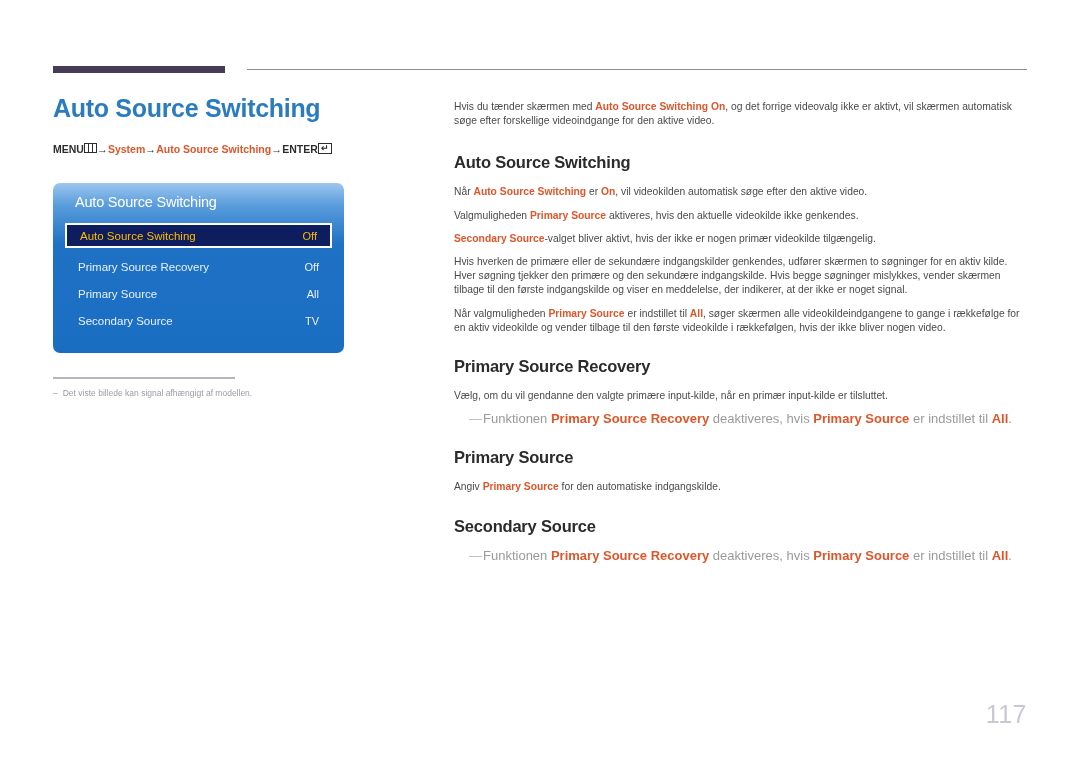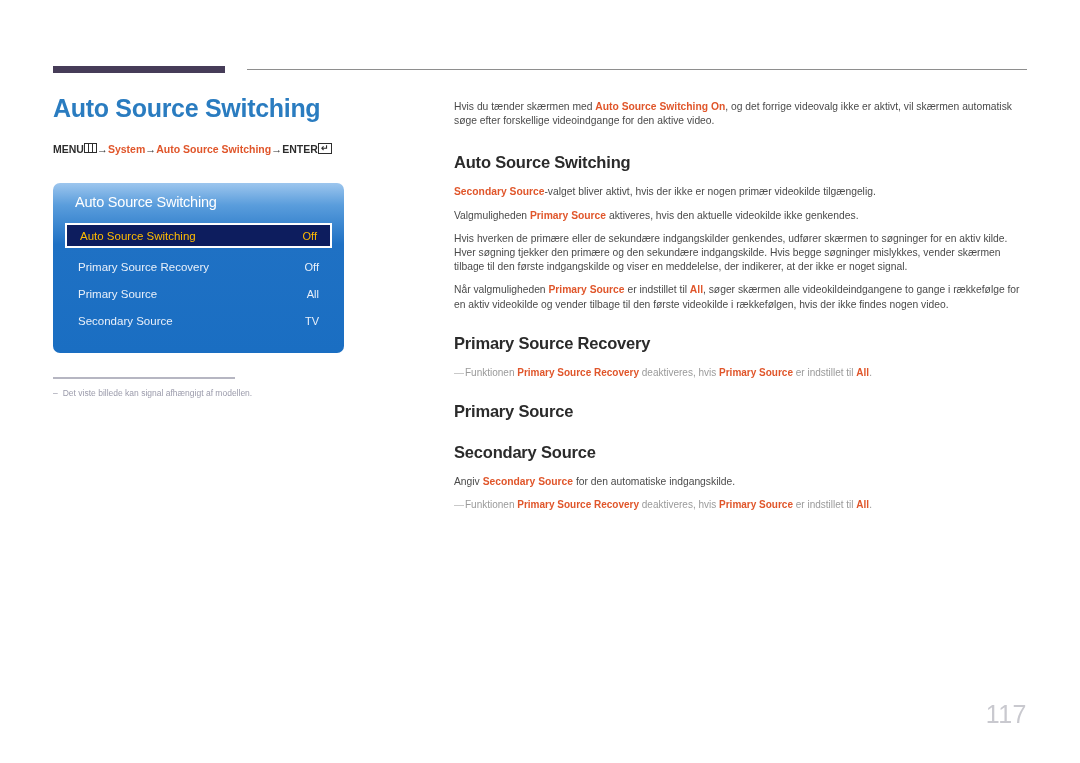--- a/index.html
+++ b/index.html
@@ -265,6 +265,7 @@
   </p>
   <div id="sections-host">
       <h2 class="section-h first">Auto Source Switching</h2>
+      <p class="body-p"><span>Når </span><b>Auto Source Switching</b><span> er </span><b>On</b><span>, vil videokilden automatisk søge efter den aktive video.</span></p>
       <p class="body-p"><b>Secondary Source</b><span>-valget bliver aktivt, hvis der ikke er nogen primær videokilde tilgængelig.</span></p>
       <p class="body-p"><span>Valgmuligheden </span><b>Primary Source</b><span> aktiveres, hvis den aktuelle videokilde ikke genkendes.</span></p>
       <p class="body-p"><span>Hvis hverken de primære eller de sekundære indgangskilder genkendes, udfører skærmen to søgninger for en aktiv kilde. Hver søgning tjekker den primære og den sekundære indgangskilde. Hvis begge søgninger mislykkes, vender skærmen tilbage til den første indgangskilde og viser en meddelelse, der indikerer, at der ikke er noget signal.</span></p>

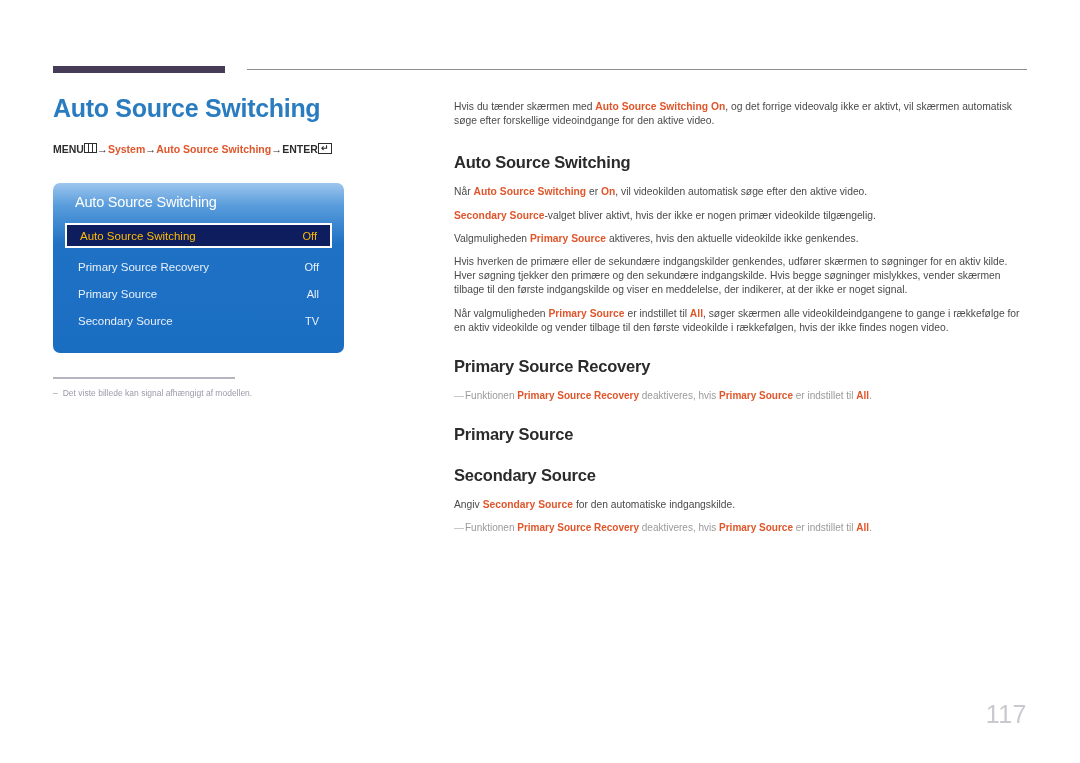--- a/index.html
+++ b/index.html
@@ -266,8 +266,8 @@
   <div id="sections-host">
       <h2 class="section-h first">Auto Source Switching</h2>
       <p class="body-p"><span>Når </span><b>Auto Source Switching</b><span> er </span><b>On</b><span>, vil videokilden automatisk søge efter den aktive video.</span></p>
+      <p class="body-p"><span>Valgmuligheden </span><b>Primary Source</b><span> aktiveres, hvis den aktuelle videokilde ikke genkendes.</span></p>
       <p class="body-p"><b>Secondary Source</b><span>-valget bliver aktivt, hvis der ikke er nogen primær videokilde tilgængelig.</span></p>
-      <p class="body-p"><span>Valgmuligheden </span><b>Primary Source</b><span> aktiveres, hvis den aktuelle videokilde ikke genkendes.</span></p>
       <p class="body-p"><span>Hvis hverken de primære eller de sekundære indgangskilder genkendes, udfører skærmen to søgninger for en aktiv kilde. Hver søgning tjekker den primære og den sekundære indgangskilde. Hvis begge søgninger mislykkes, vender skærmen tilbage til den første indgangskilde og viser en meddelelse, der indikerer, at der ikke er noget signal.</span></p>
       <p class="body-p"><span>Når valgmuligheden </span><b>Primary Source</b><span> er indstillet til </span><b>All</b><span>, søger skærmen alle videokildeindgangene to gange i rækkefølge for en aktiv videokilde og vender tilbage til den første videokilde i rækkefølgen, hvis der ikke findes nogen video.</span></p>
       <h2 class="section-h">Primary Source Recovery</h2>

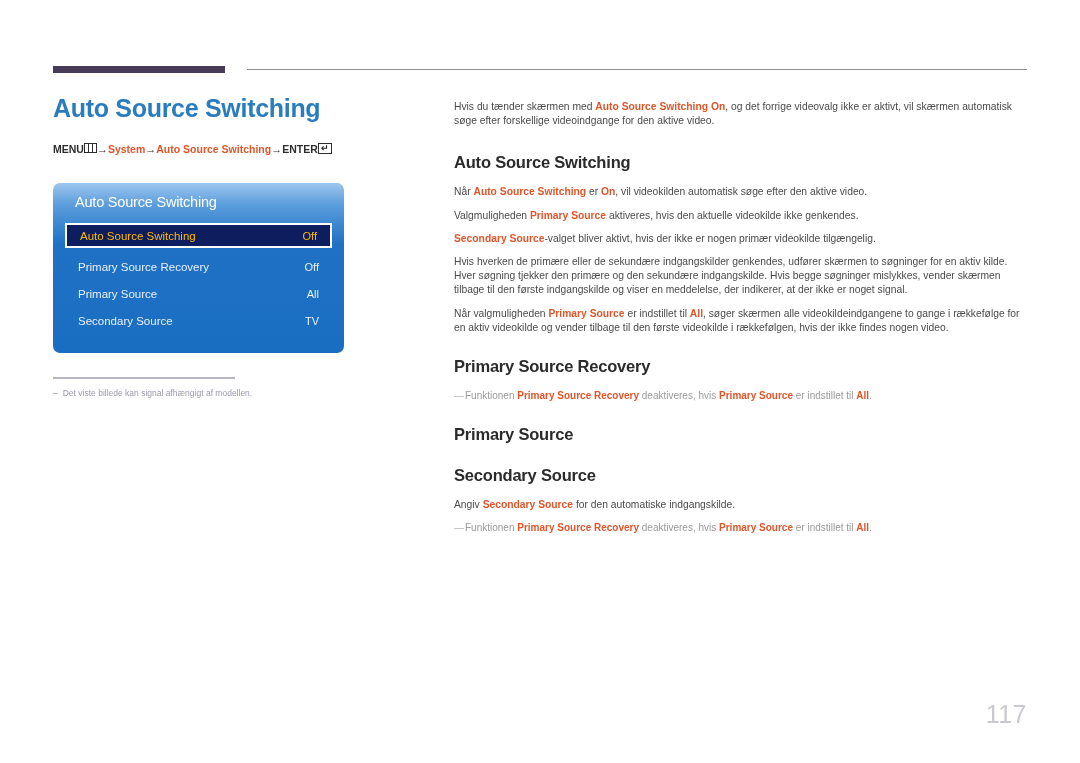--- a/index.html
+++ b/index.html
@@ -269,7 +269,7 @@
       <p class="body-p"><span>Valgmuligheden </span><b>Primary Source</b><span> aktiveres, hvis den aktuelle videokilde ikke genkendes.</span></p>
       <p class="body-p"><b>Secondary Source</b><span>-valget bliver aktivt, hvis der ikke er nogen primær videokilde tilgængelig.</span></p>
       <p class="body-p"><span>Hvis hverken de primære eller de sekundære indgangskilder genkendes, udfører skærmen to søgninger for en aktiv kilde. Hver søgning tjekker den primære og den sekundære indgangskilde. Hvis begge søgninger mislykkes, vender skærmen tilbage til den første indgangskilde og viser en meddelelse, der indikerer, at der ikke er noget signal.</span></p>
-      <p class="body-p"><span>Når valgmuligheden </span><b>Primary Source</b><span> er indstillet til </span><b>All</b><span>, søger skærmen alle videokildeindgangene to gange i rækkefølge for en aktiv videokilde og vender tilbage til den første videokilde i rækkefølgen, hvis der ikke findes nogen video.</span></p>
+      <p class="body-p"><span>Når valgmuligheden </span><b>Primary Source</b><span> er indstillet til </span><b>All</b><span>, søger skærmen alle videokildeindgangene to gange i rækkefølge for en aktiv videokilde og vender tilbage til den første videokilde i rækkefølgen, hvis der ikke bliver nogen video.</span></p>
       <h2 class="section-h">Primary Source Recovery</h2>
       <p class="note-line"><span class="emdash">—</span><span>Funktionen </span><b>Primary Source Recovery</b><span> deaktiveres, hvis </span><b>Primary Source</b><span> er indstillet til </span><b>All</b><span>.</span></p>
       <h2 class="section-h">Primary Source</h2>

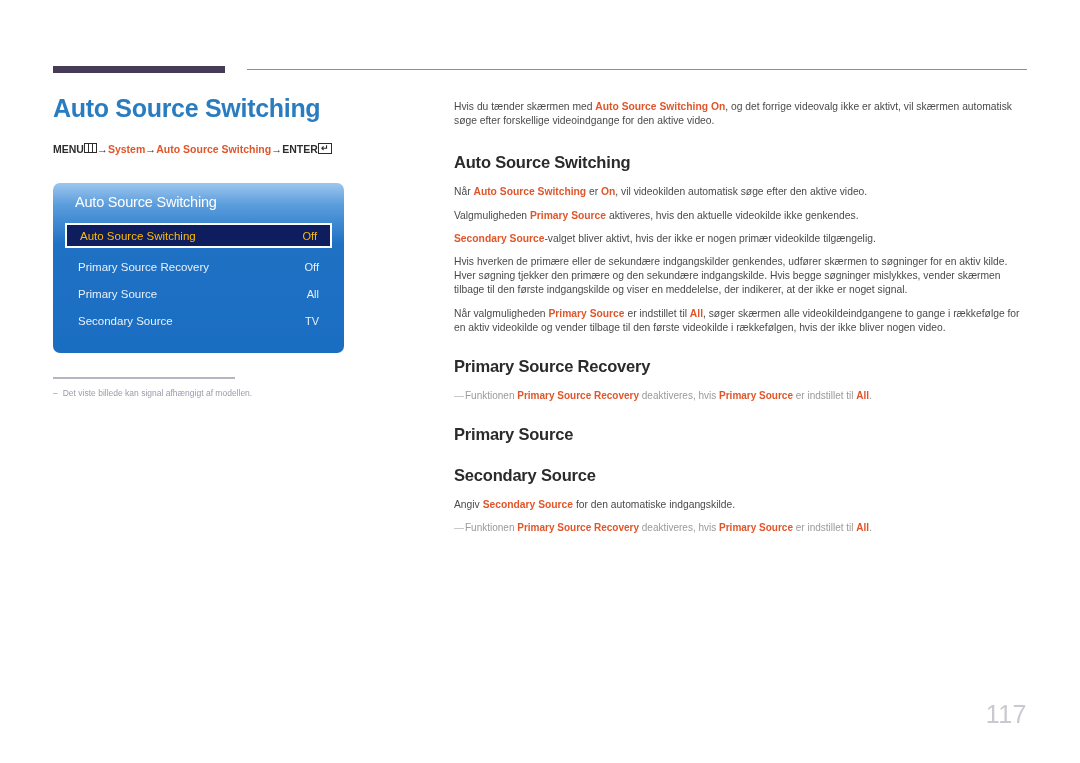--- a/index.html
+++ b/index.html
@@ -271,6 +271,7 @@
       <p class="body-p"><span>Hvis hverken de primære eller de sekundære indgangskilder genkendes, udfører skærmen to søgninger for en aktiv kilde. Hver søgning tjekker den primære og den sekundære indgangskilde. Hvis begge søgninger mislykkes, vender skærmen tilbage til den første indgangskilde og viser en meddelelse, der indikerer, at der ikke er noget signal.</span></p>
       <p class="body-p"><span>Når valgmuligheden </span><b>Primary Source</b><span> er indstillet til </span><b>All</b><span>, søger skærmen alle videokildeindgangene to gange i rækkefølge for en aktiv videokilde og vender tilbage til den første videokilde i rækkefølgen, hvis der ikke bliver nogen video.</span></p>
       <h2 class="section-h">Primary Source Recovery</h2>
+      <p class="body-p"><span>Vælg, om du vil gendanne den valgte primære input-kilde, når en primær input-kilde er tilsluttet.</span></p>
       <p class="note-line"><span class="emdash">—</span><span>Funktionen </span><b>Primary Source Recovery</b><span> deaktiveres, hvis </span><b>Primary Source</b><span> er indstillet til </span><b>All</b><span>.</span></p>
       <h2 class="section-h">Primary Source</h2>
       <h2 class="section-h">Secondary Source</h2>

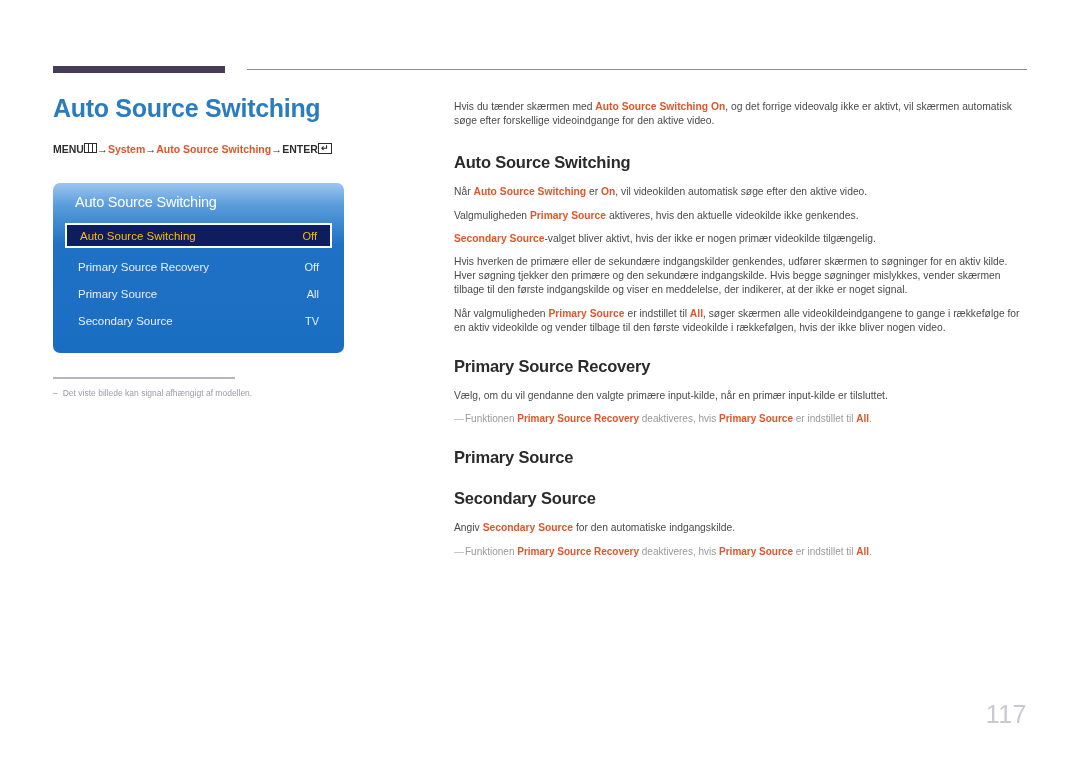--- a/index.html
+++ b/index.html
@@ -188,10 +188,11 @@
   h2.section-h.first { margin-top: 25px; }
 
   .note-line {
-    font-size: 10px;
+    font-size: 13px;
     line-height: 14.2px;
     color: #9a9a9a;
     margin: 0 0 9px 0;
+    text-align: center;
   }
   .note-line .emdash {
     color: #b9b9b9;

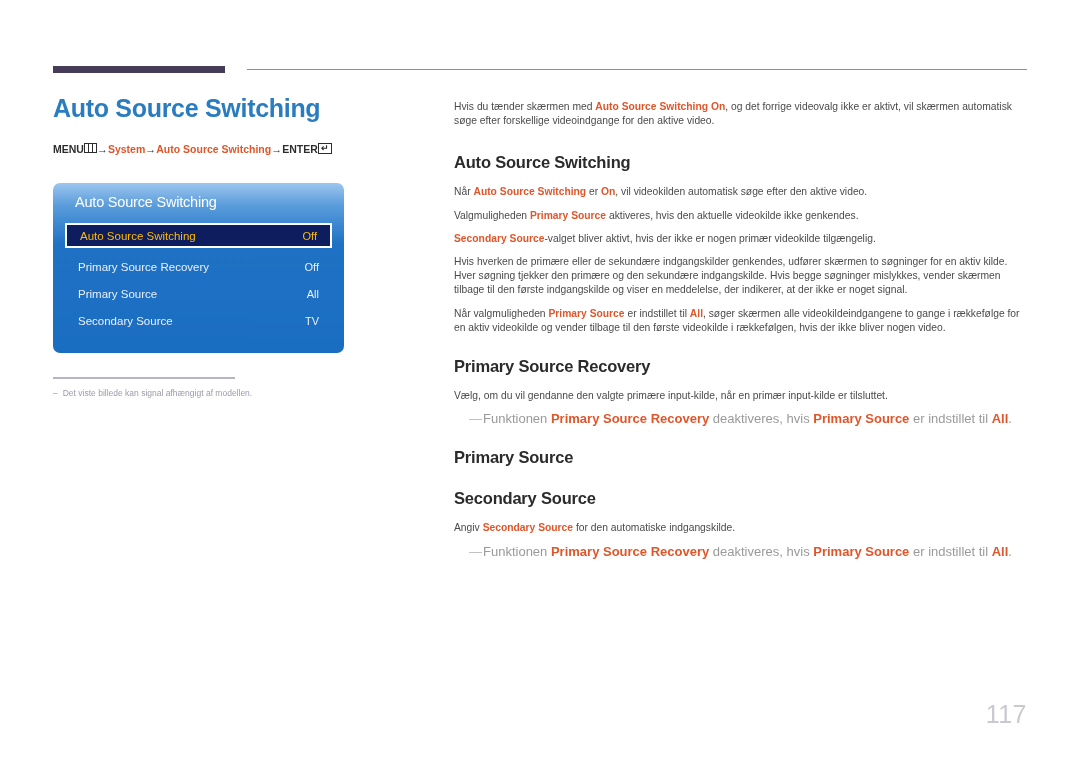--- a/index.html
+++ b/index.html
@@ -275,6 +275,7 @@
       <p class="body-p"><span>Vælg, om du vil gendanne den valgte primære input-kilde, når en primær input-kilde er tilsluttet.</span></p>
       <p class="note-line"><span class="emdash">—</span><span>Funktionen </span><b>Primary Source Recovery</b><span> deaktiveres, hvis </span><b>Primary Source</b><span> er indstillet til </span><b>All</b><span>.</span></p>
       <h2 class="section-h">Primary Source</h2>
+      <p class="body-p"><span>Angiv </span><b>Primary Source</b><span> for den automatiske indgangskilde.</span></p>
       <h2 class="section-h">Secondary Source</h2>
       <p class="body-p"><span>Angiv </span><b>Secondary Source</b><span> for den automatiske indgangskilde.</span></p>
       <p class="note-line"><span class="emdash">—</span><span>Funktionen </span><b>Primary Source Recovery</b><span> deaktiveres, hvis </span><b>Primary Source</b><span> er indstillet til </span><b>All</b><span>.</span></p>

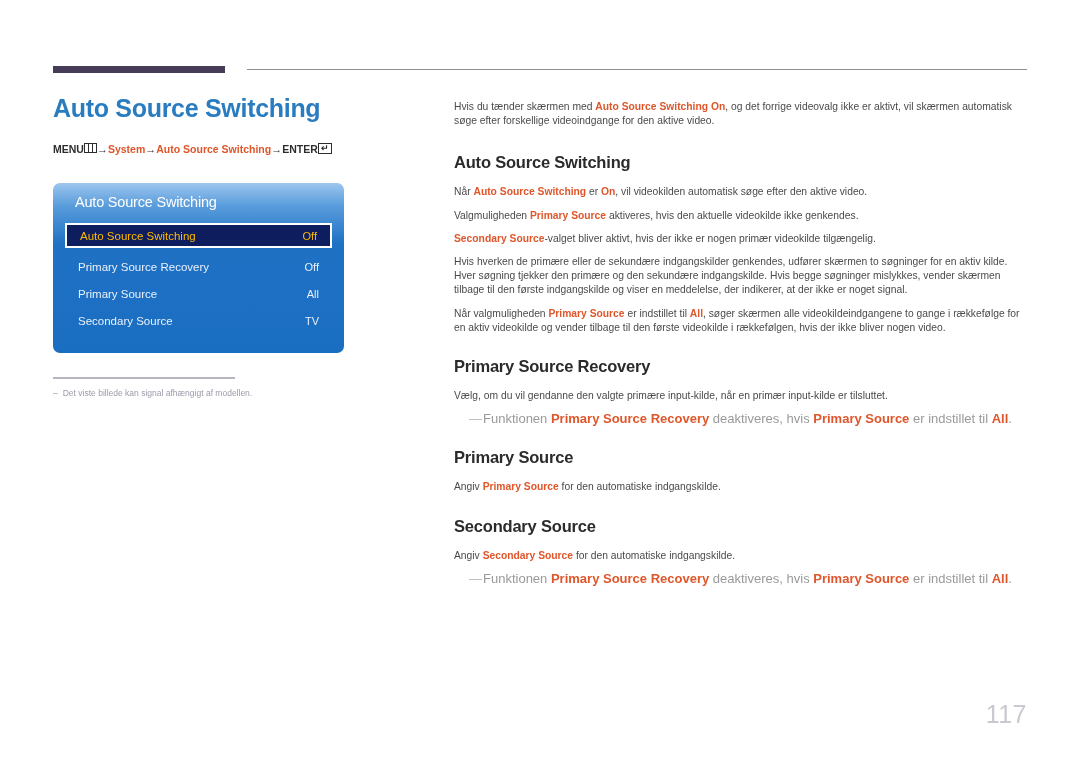--- a/index.html
+++ b/index.html
@@ -277,7 +277,6 @@
       <h2 class="section-h">Primary Source</h2>
       <p class="body-p"><span>Angiv </span><b>Primary Source</b><span> for den automatiske indgangskilde.</span></p>
       <h2 class="section-h">Secondary Source</h2>
-      <p class="body-p"><span>Angiv </span><b>Secondary Source</b><span> for den automatiske indgangskilde.</span></p>
       <p class="note-line"><span class="emdash">—</span><span>Funktionen </span><b>Primary Source Recovery</b><span> deaktiveres, hvis </span><b>Primary Source</b><span> er indstillet til </span><b>All</b><span>.</span></p>
     </div>
 </div>

